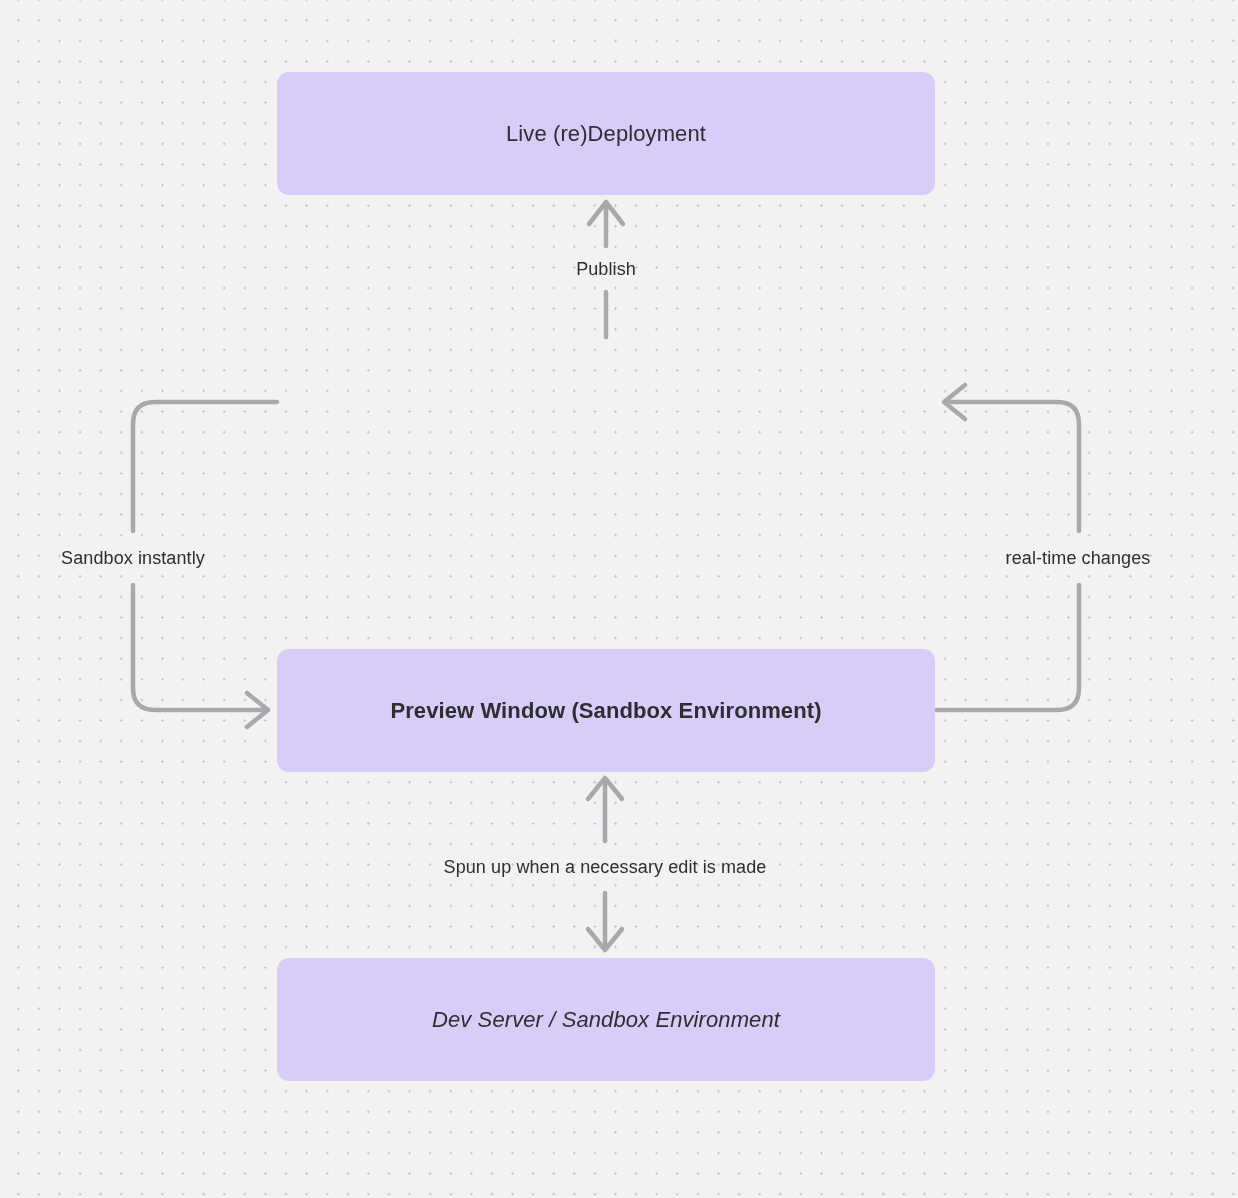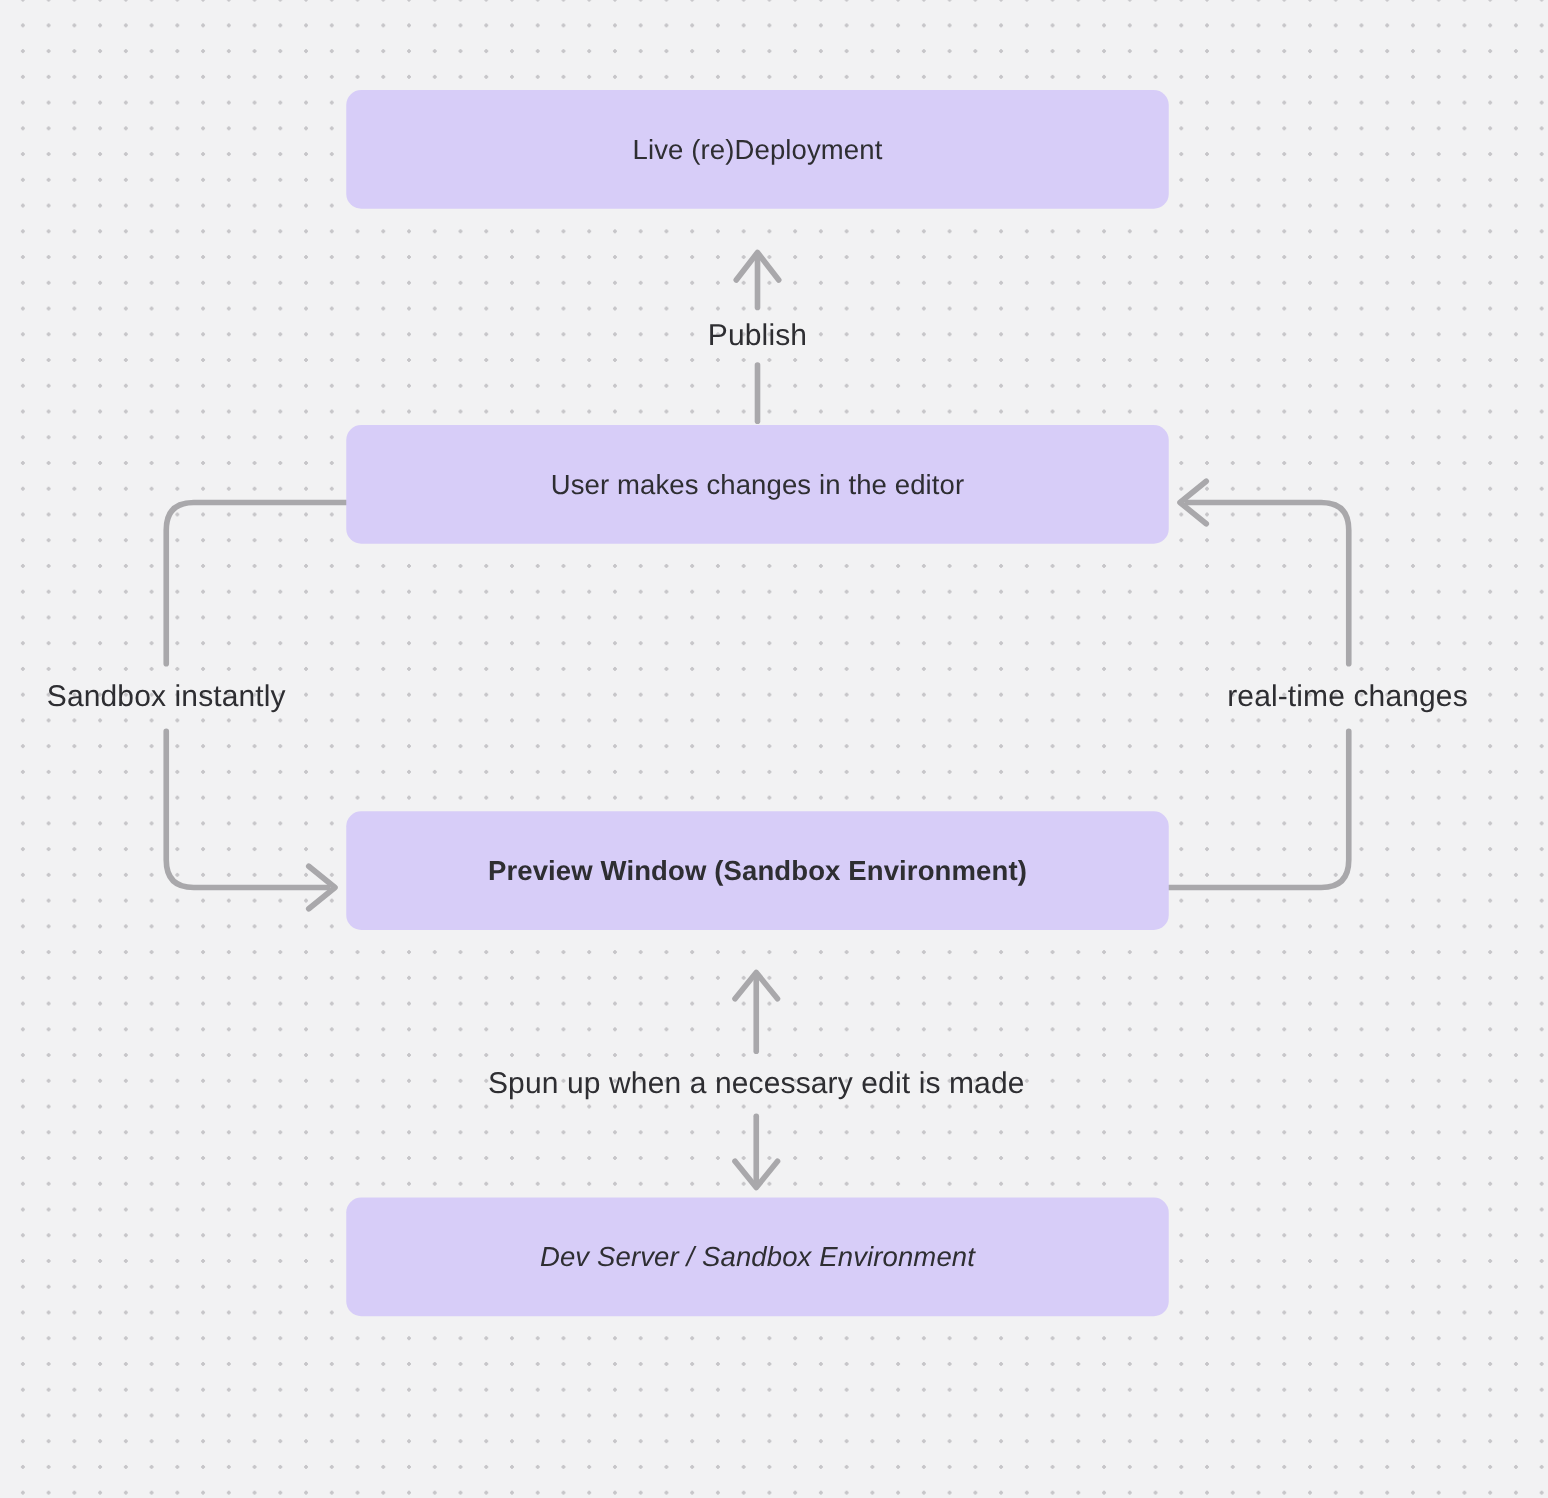--- a/index.html
+++ b/index.html
@@ -37,7 +37,7 @@
   .node{
     position:absolute;
     left:277px;
-    width:658px;height:95px;
+    width:658px;height:123px;
     background:var(--node-fill);
     border-radius:12px;
     display:flex;align-items:center;justify-content:center;

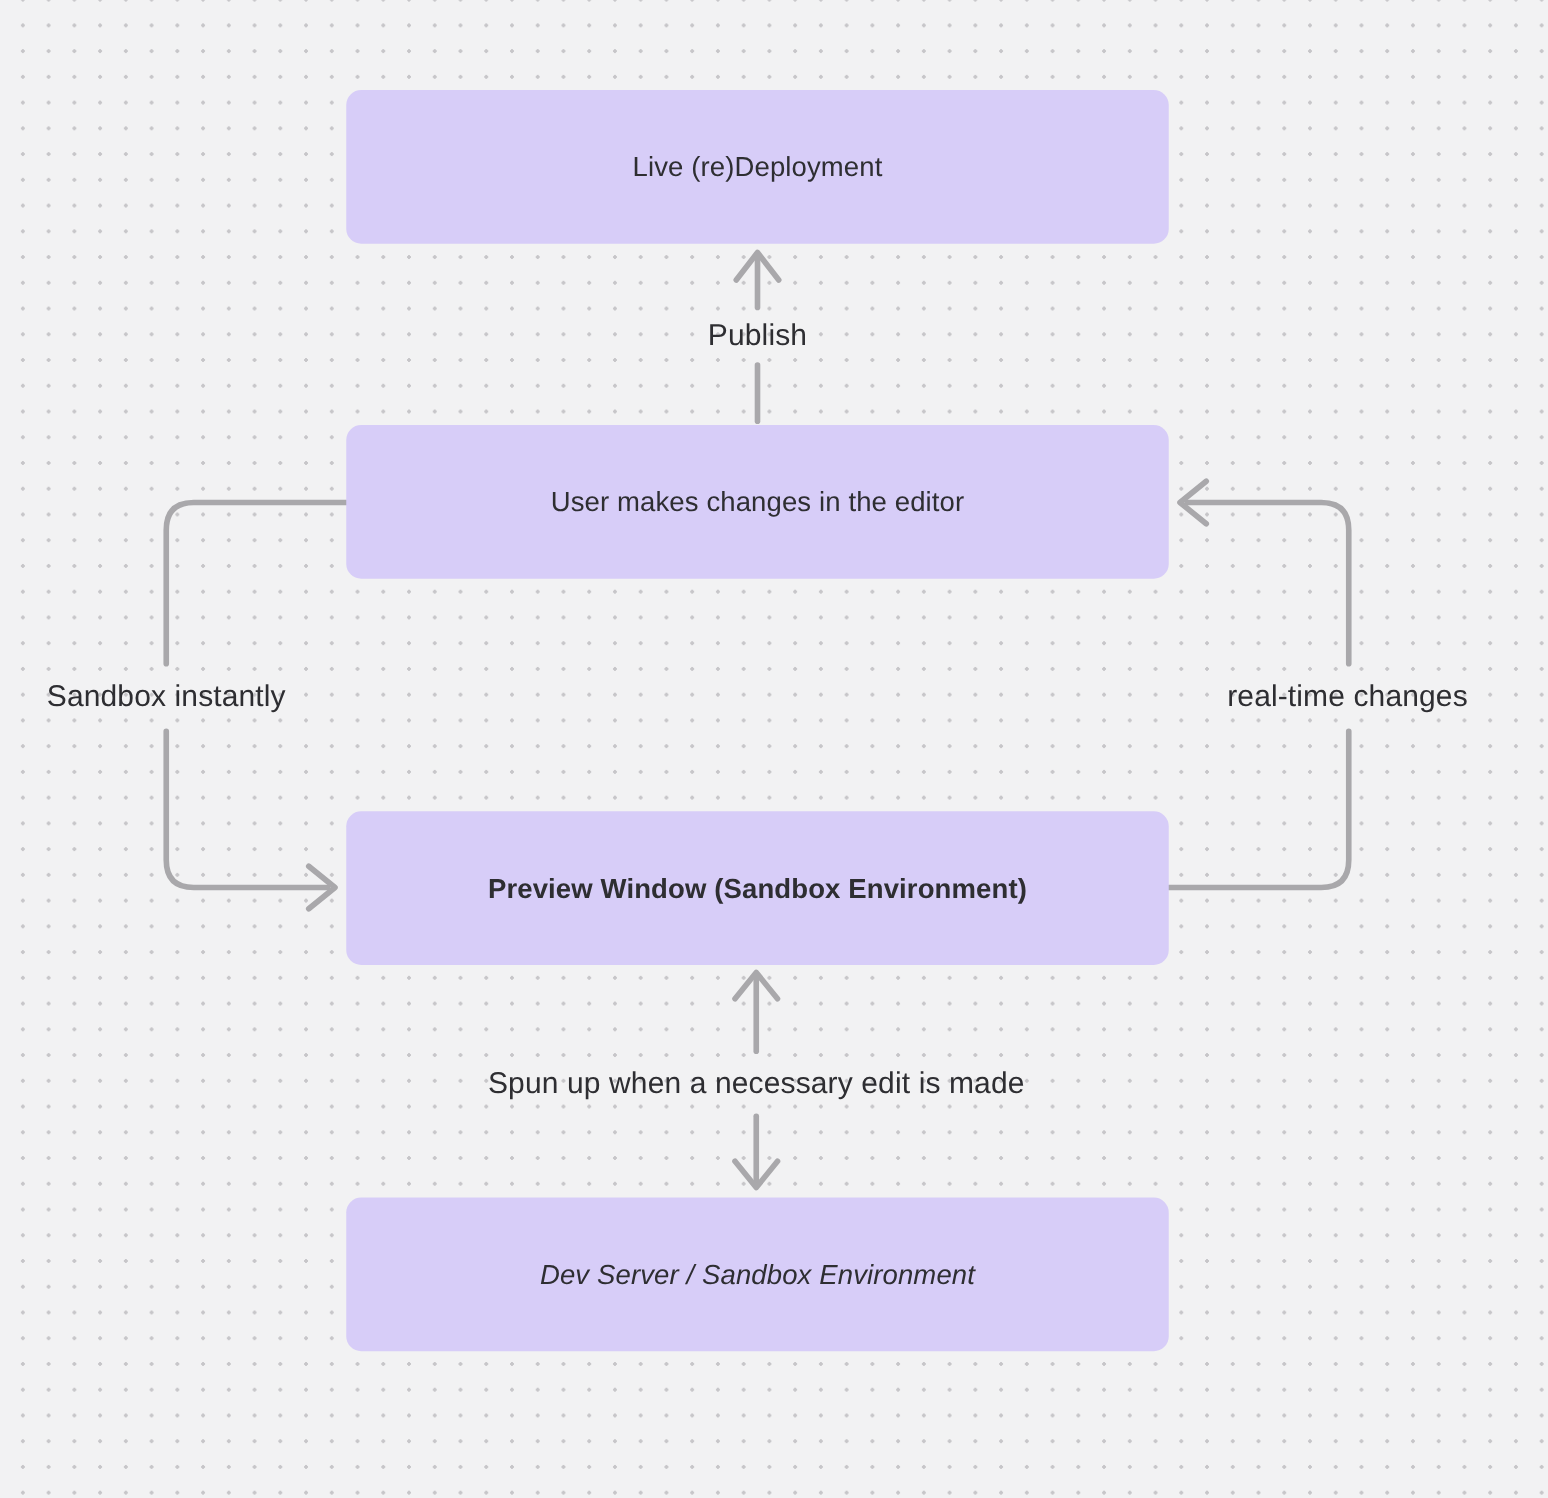--- a/index.html
+++ b/index.html
@@ -52,7 +52,7 @@
   .edge-label{
     position:absolute;
     transform:translate(-50%,-50%);
-    font-size:24px;
+    font-size:18px;
     color:var(--text-color);
     white-space:nowrap;
     letter-spacing:.1px;

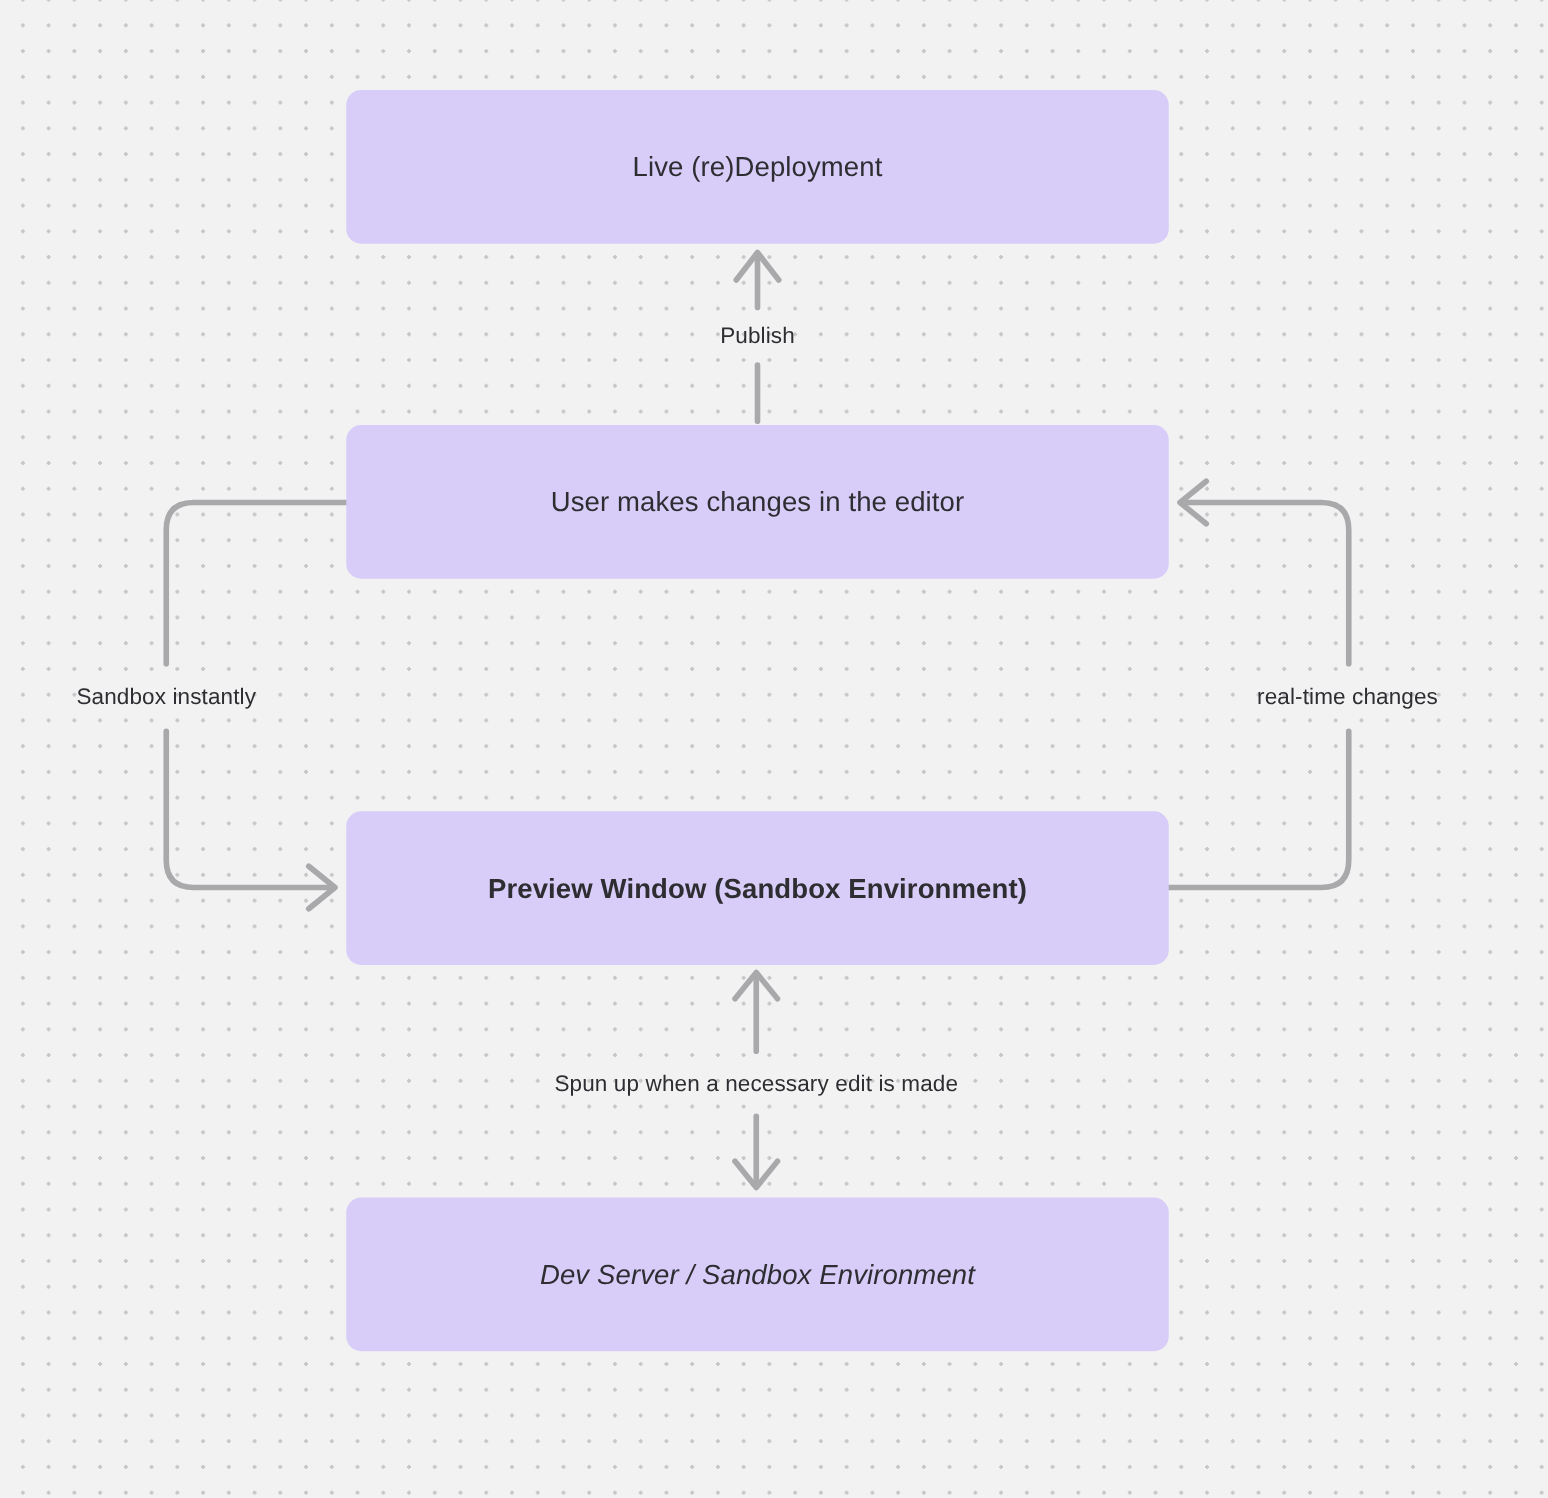--- a/index.html
+++ b/index.html
@@ -101,9 +101,6 @@
     <span>Live (re)Deployment</span>
   </div>
 
-  <div class="node node-2">
-    <span>User makes changes in the editor</span>
-  </div>
 
   <div class="node node-3">
     <span>Preview Window (Sandbox Environment)</span>

